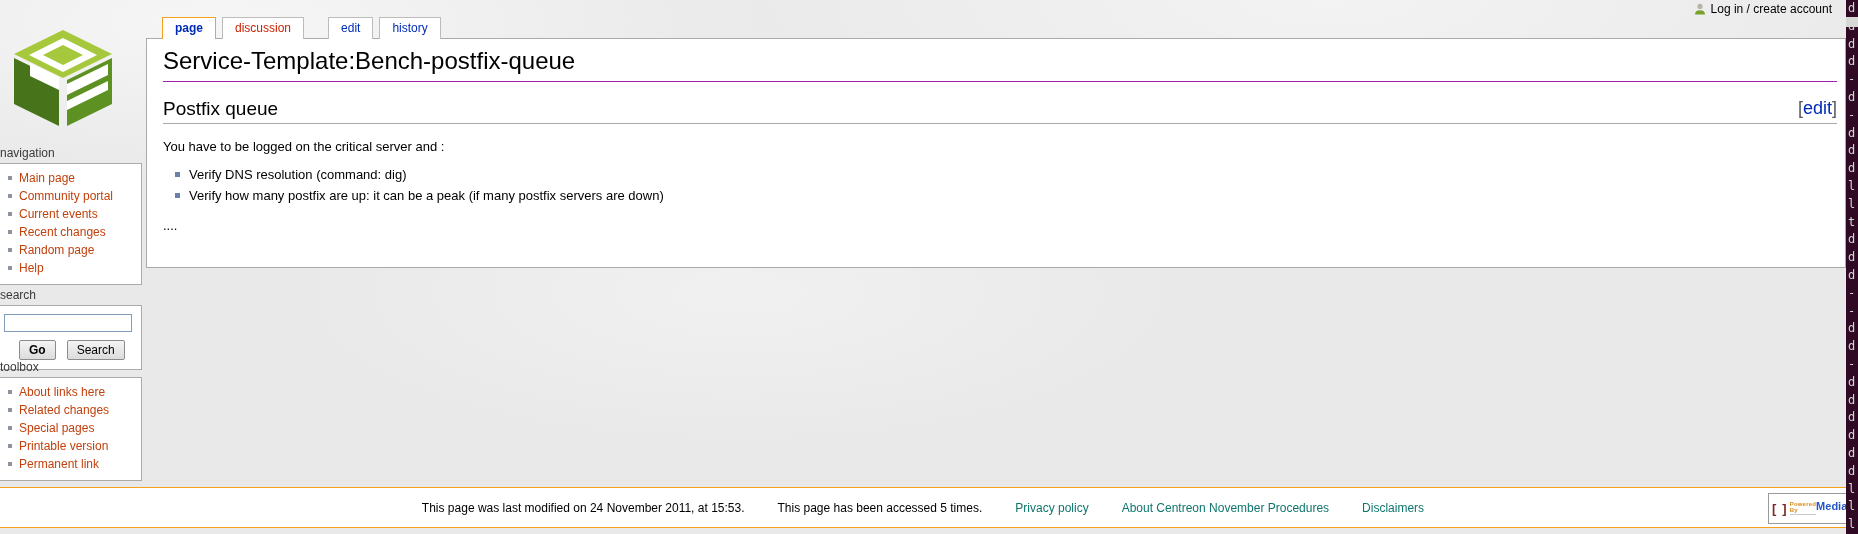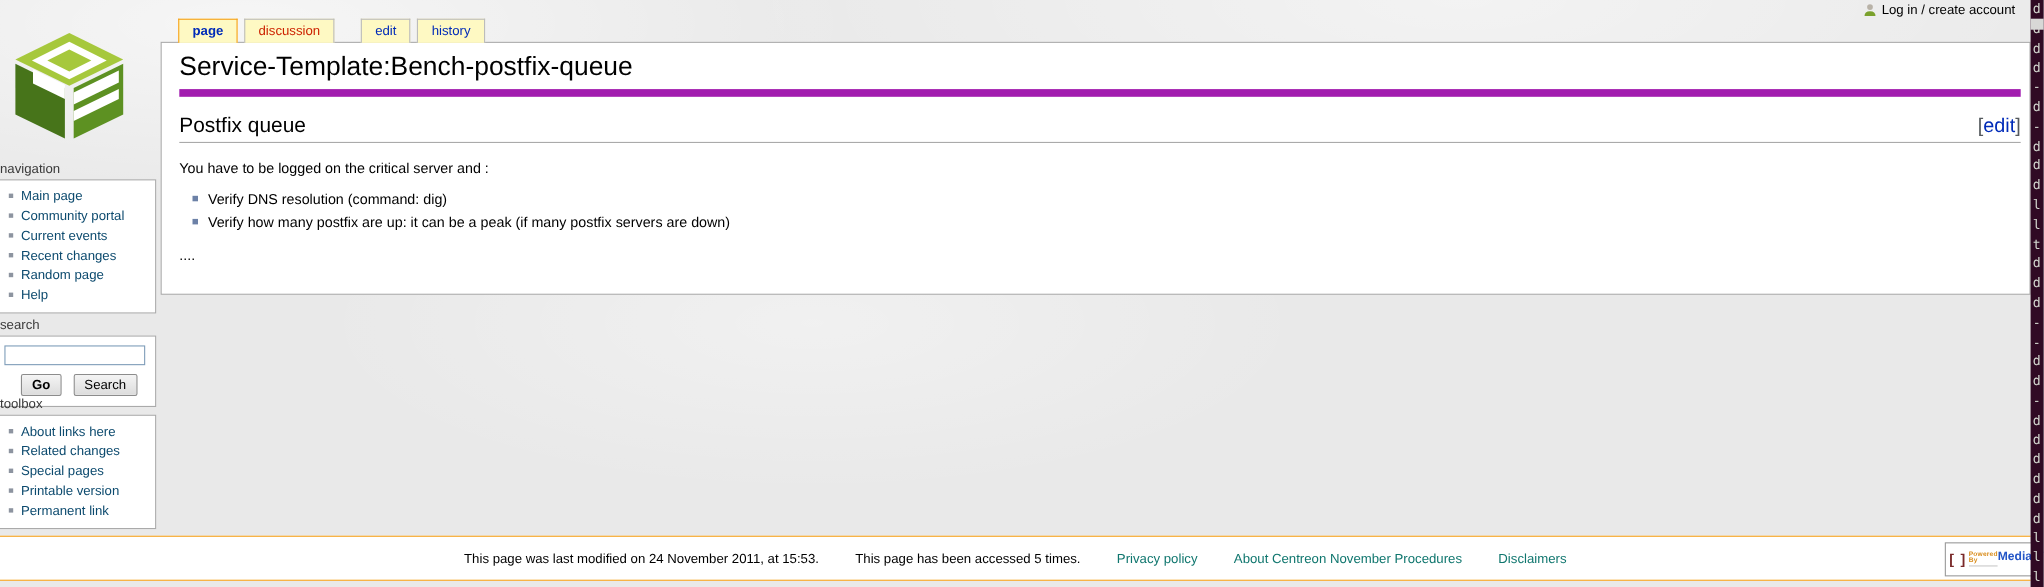--- a/index.html
+++ b/index.html
@@ -41,7 +41,7 @@
     font-size: 12px;
   }
   .tab {
-    background: #fef9c3; border: 1px solid #bcbcbc; border-bottom: none;
+    background: #ffffff; border: 1px solid #bcbcbc; border-bottom: none;
     padding: 3px 12px 0 12px; white-space: nowrap; cursor: pointer;
   }
   .tab a { text-decoration: none; color: #002bb8; }

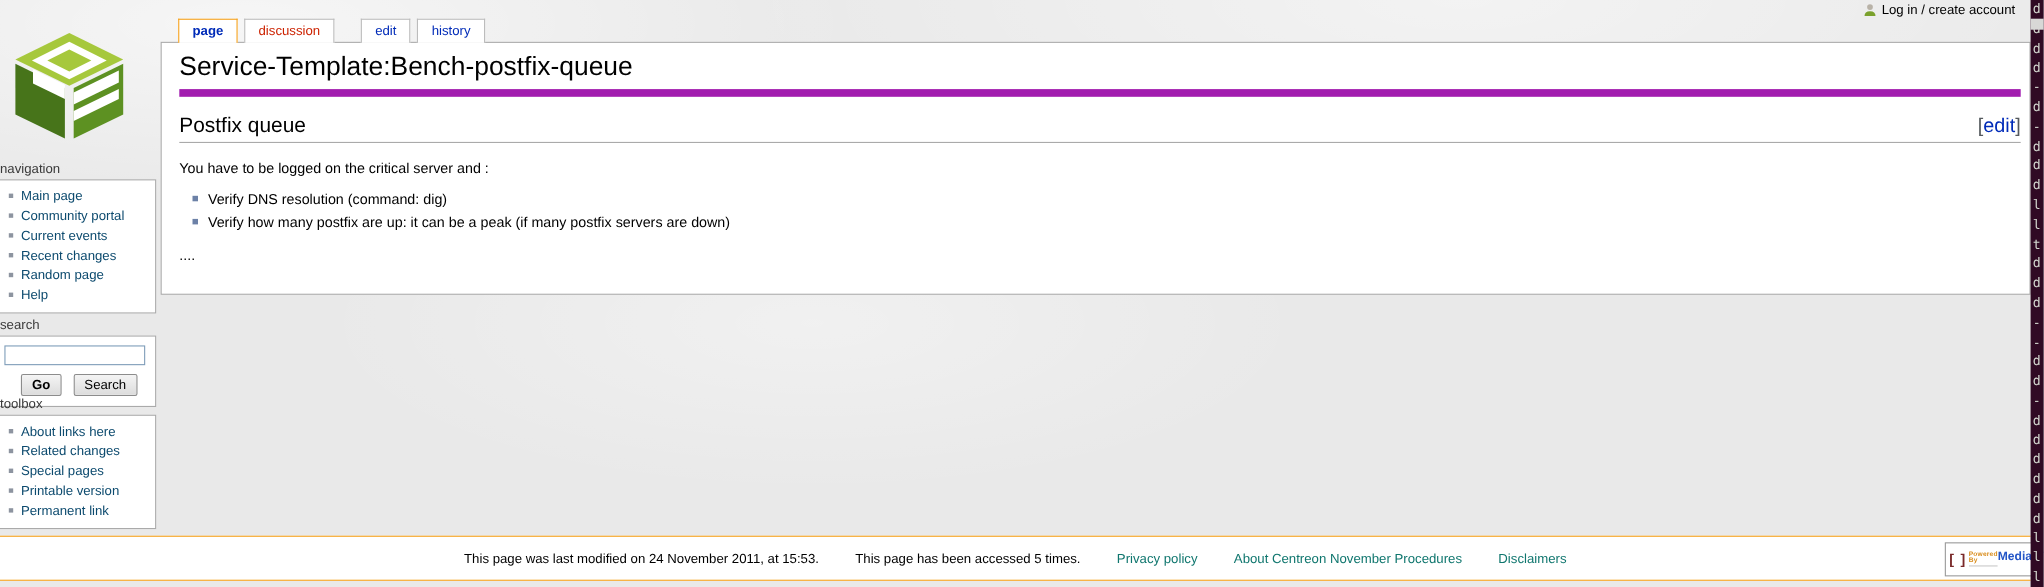--- a/index.html
+++ b/index.html
@@ -59,7 +59,7 @@
   }
   .content h1 {
     font-size: 24px; font-weight: normal; line-height: 28px;
-    padding-bottom: 6px; border-bottom: 7px solid #a21caf;
+    padding-bottom: 6px; border-bottom: 1px solid #a21caf;
   }
   .section-head {
     margin-top: 16px; border-bottom: 1px solid #aaa;

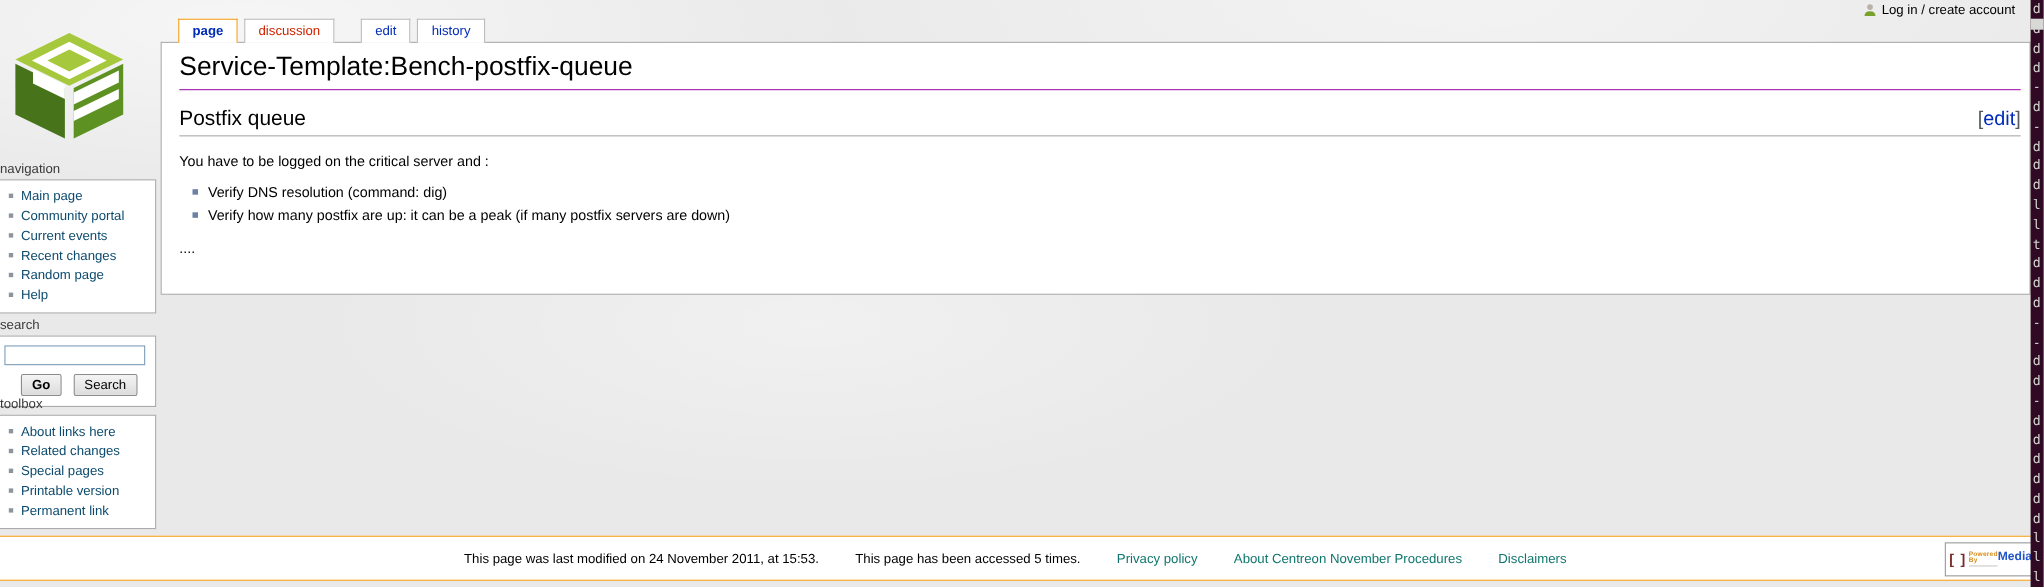--- a/index.html
+++ b/index.html
@@ -94,7 +94,7 @@
   .portlet ul li .sq {
     position: absolute; left: 41px; top: 7px; width: 4px; height: 4px; background: #8d94a0;
   }
-  .portlet ul li a { color: #0c4a6e; text-decoration: none; cursor: pointer; }
+  .portlet ul li a { color: #c2410c; text-decoration: none; cursor: pointer; }
   #p-nav  { top: 146px; }
   #p-search { top: 288px; }
   #p-tool { top: 360px; }

